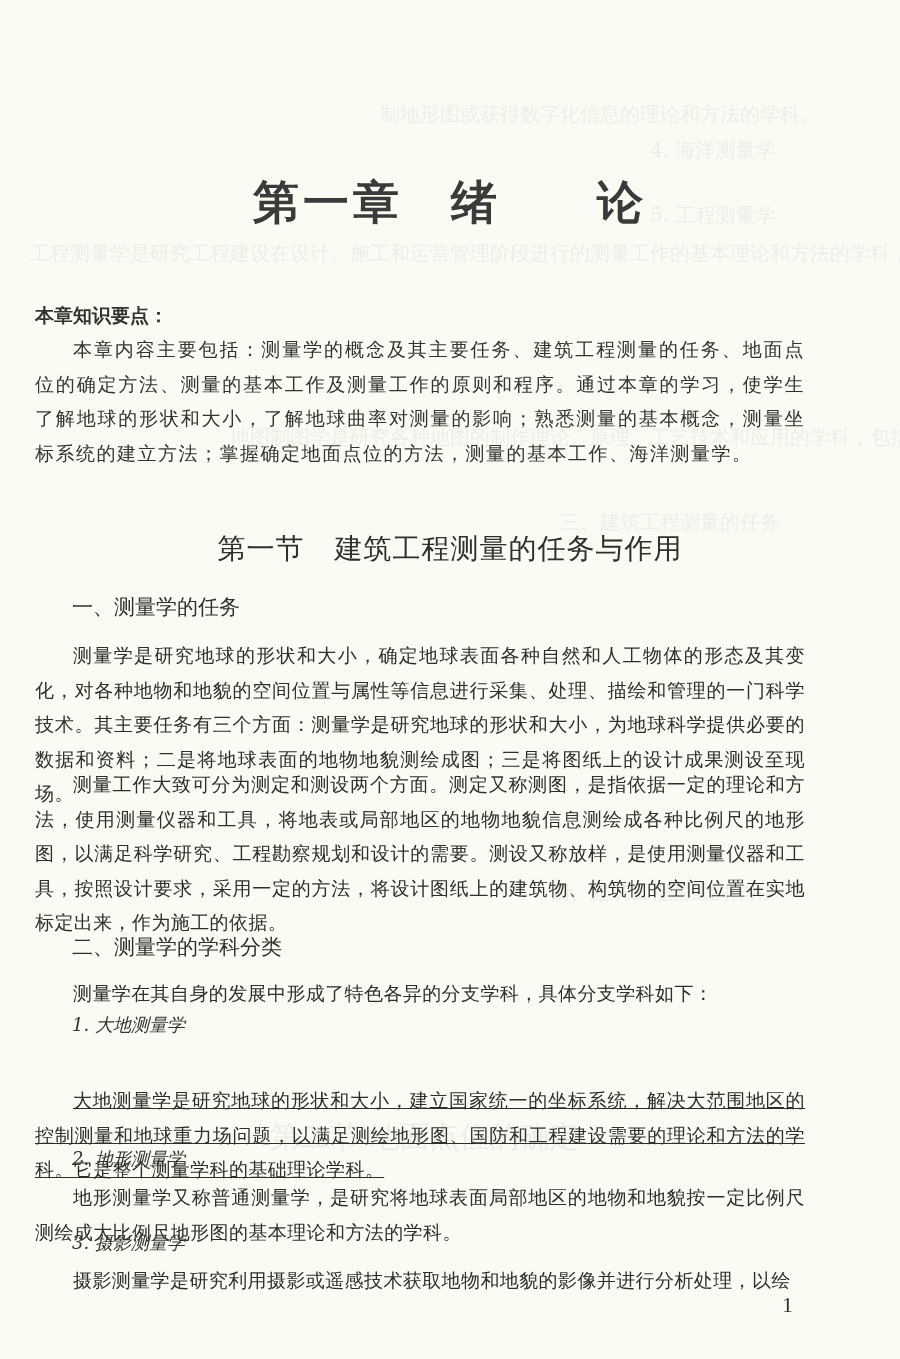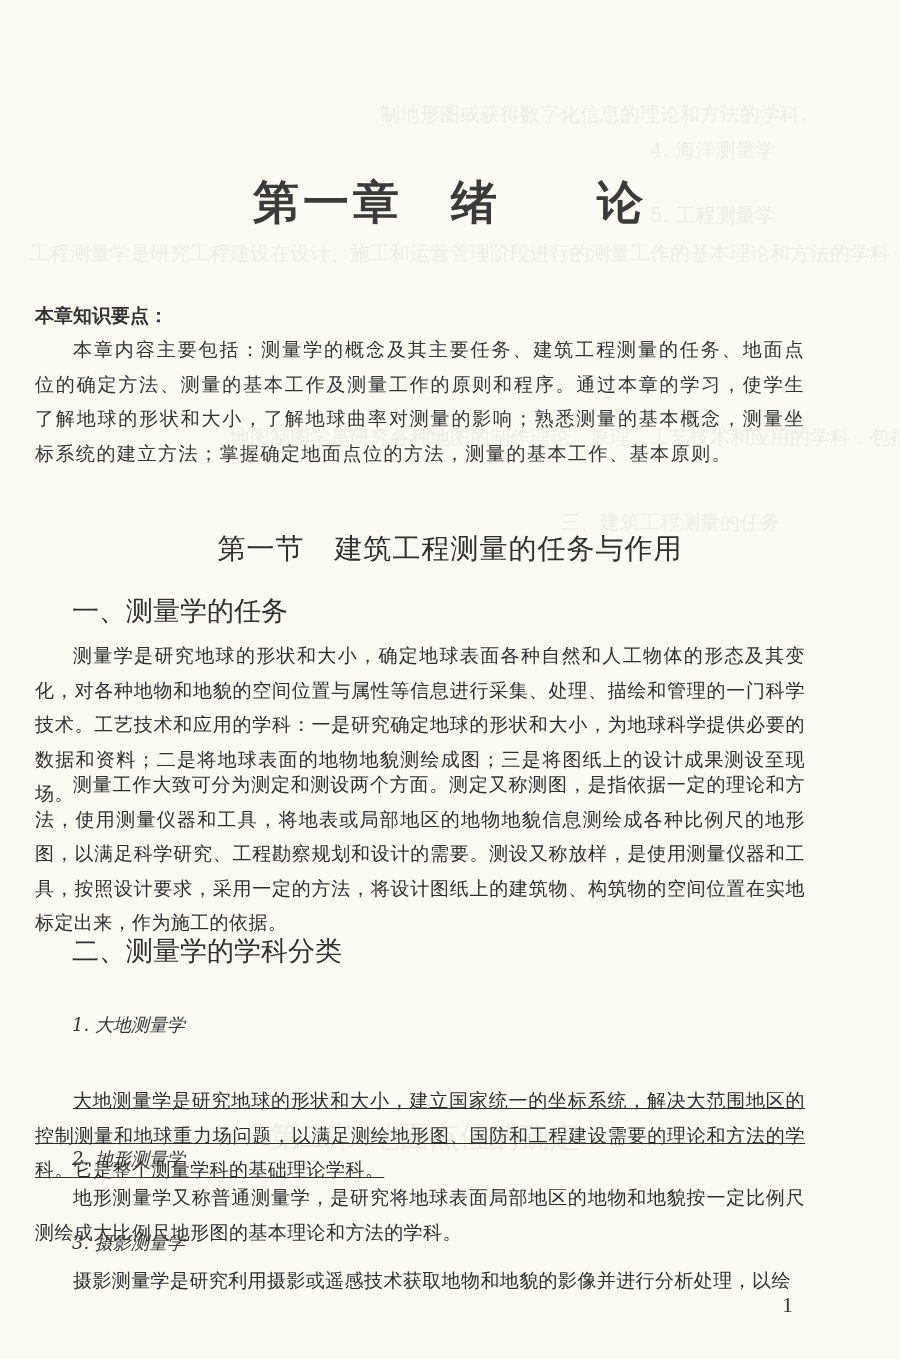--- a/index.html
+++ b/index.html
@@ -131,7 +131,7 @@
   </div>
 
   <div class="kp-heading">本章知识要点：</div>
-  <div class="kp-body">本章内容主要包括：测量学的概念及其主要任务、建筑工程测量的任务、地面点位的确定方法、测量的基本工作及测量工作的原则和程序。通过本章的学习，使学生了解地球的形状和大小，了解地球曲率对测量的影响；熟悉测量的基本概念，测量坐标系统的建立方法；掌握确定地面点位的方法，测量的基本工作、基本原则。</div>
+  <div class="kp-body">本章内容主要包括：测量学的概念及其主要任务、建筑工程测量的任务、地面点位的确定方法、测量的基本工作及测量工作的原则和程序。通过本章的学习，使学生了解地球的形状和大小，了解地球曲率对测量的影响；熟悉测量的基本概念，测量坐标系统的建立方法；掌握确定地面点位的方法，测量的基本工作、海洋测量学。</div>
 
   <div class="section-title">
     <span>第一节</span><span class="gap"></span><span>建筑工程测量的任务与作用</span>

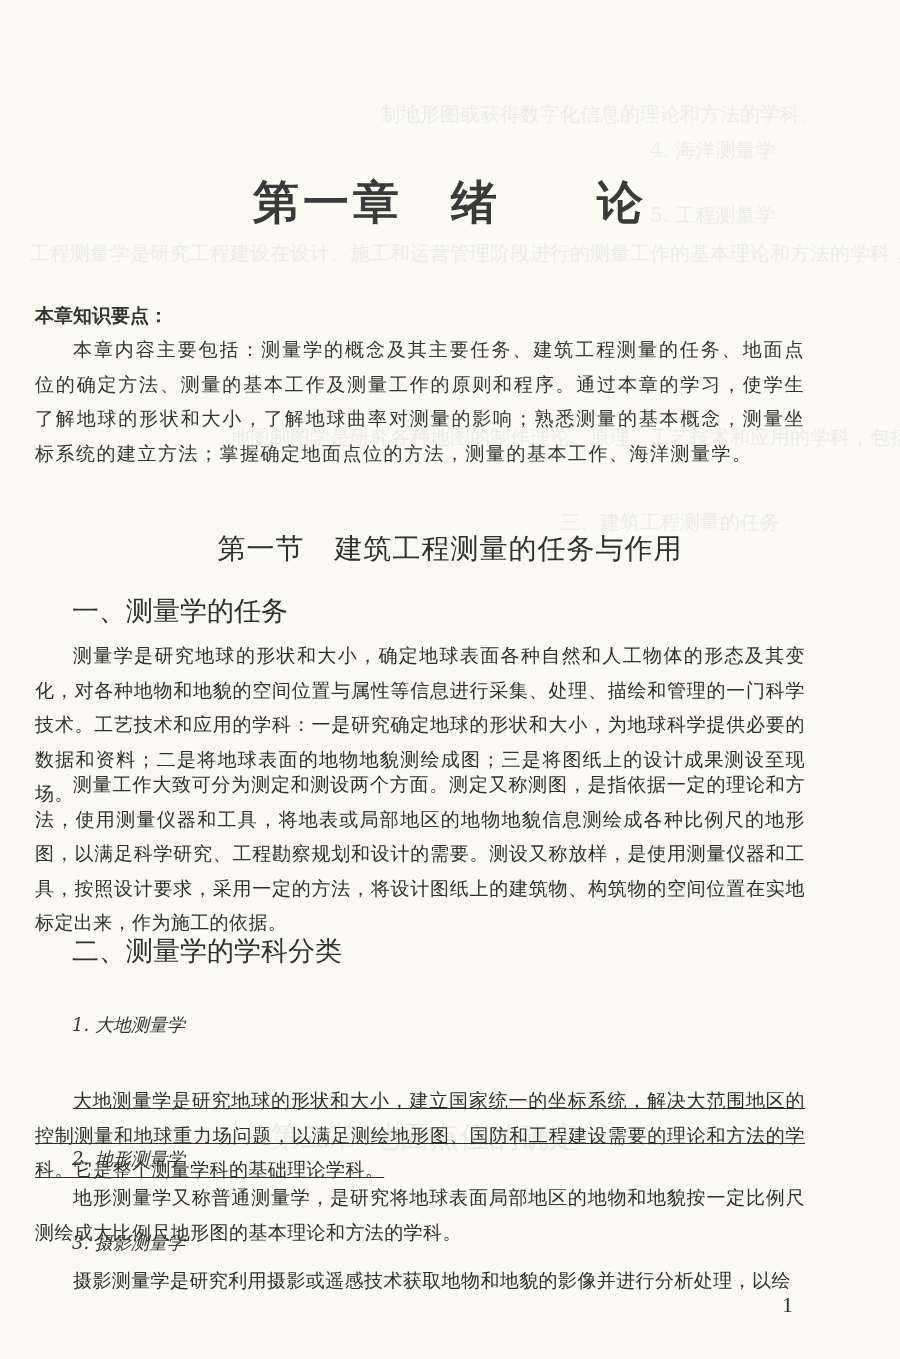--- a/index.html
+++ b/index.html
@@ -79,7 +79,7 @@
     .sub-heading {
       position: absolute;
       left: 72px;
-      font-size: 27px;
+      font-size: 21px;
       color: #2f2f2f;
       font-family: "DejaVu Sans", "Liberation Sans", sans-serif;
     }

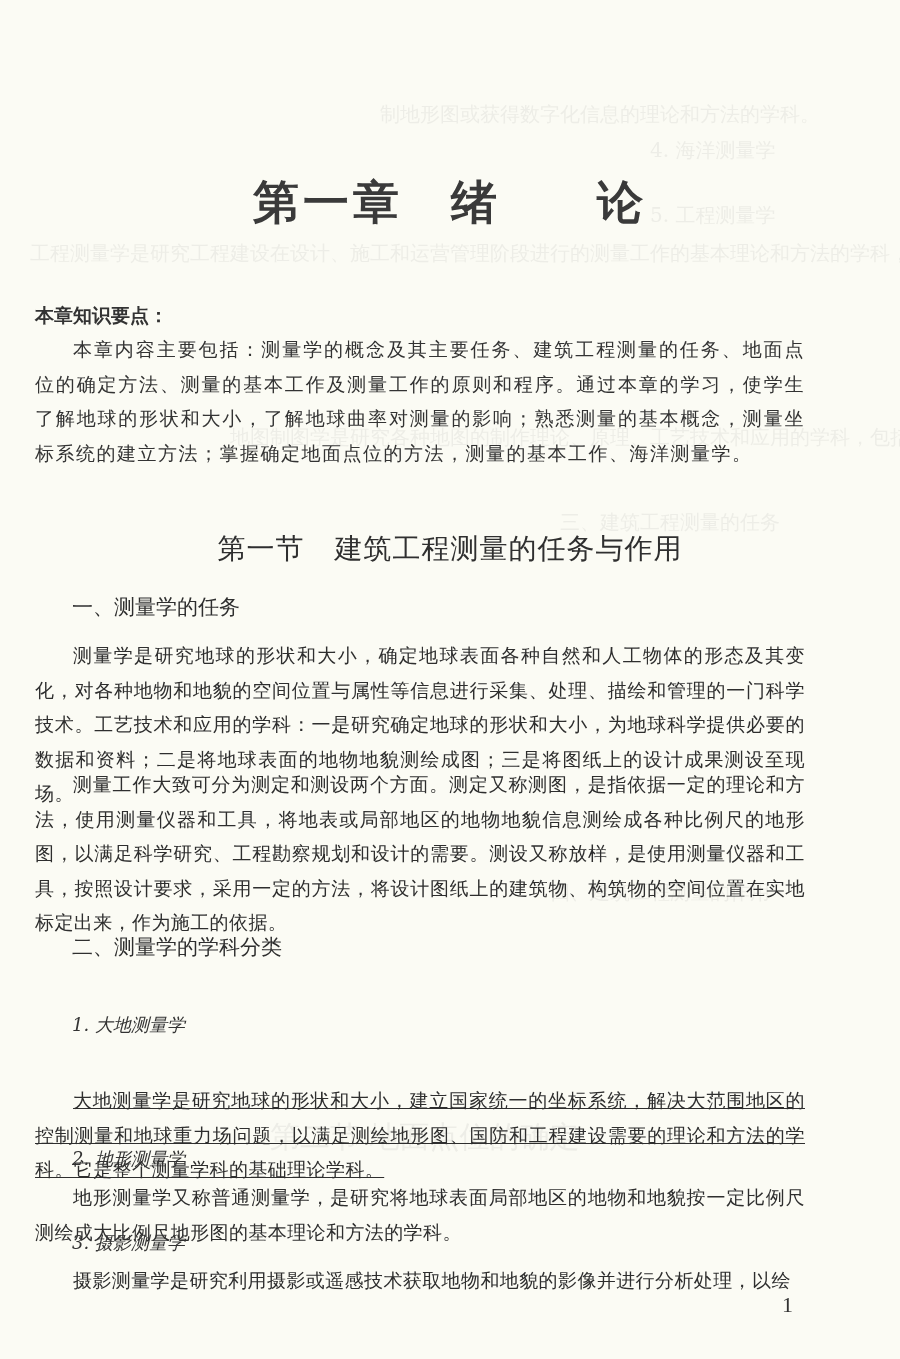--- a/index.html
+++ b/index.html
@@ -138,7 +138,7 @@
   </div>
 
   <div class="sub-heading" style="top:593px;">一、测量学的任务</div>
-  <div class="para" style="top:638px;">测量学是研究地球的形状和大小，确定地球表面各种自然和人工物体的形态及其变化，对各种地物和地貌的空间位置与属性等信息进行采集、处理、描绘和管理的一门科学技术。工艺技术和应用的学科：一是研究确定地球的形状和大小，为地球科学提供必要的数据和资料；二是将地球表面的地物地貌测绘成图；三是将图纸上的设计成果测设至现场。</div>
+  <div class="para" style="top:638px;">测量学是研究地球的形状和大小，确定地球表面各种自然和人工物体的形态及其变化，对各种地物和地貌的空间位置与属性等信息进行采集、处理、描绘和管理的一门科学技术。其主要任务有三个方面：测量学是研究地球的形状和大小，为地球科学提供必要的数据和资料；二是将地球表面的地物地貌测绘成图；三是将图纸上的设计成果测设至现场。</div>
   <div class="para" style="top:767px;">测量工作大致可分为测定和测设两个方面。测定又称测图，是指依据一定的理论和方法，使用测量仪器和工具，将地表或局部地区的地物地貌信息测绘成各种比例尺的地形图，以满足科学研究、工程勘察规划和设计的需要。测设又称放样，是使用测量仪器和工具，按照设计要求，采用一定的方法，将设计图纸上的建筑物、构筑物的空间位置在实地标定出来，作为施工的依据。</div>
 
   <div class="sub-heading" style="top:933px;">二、测量学的学科分类</div>

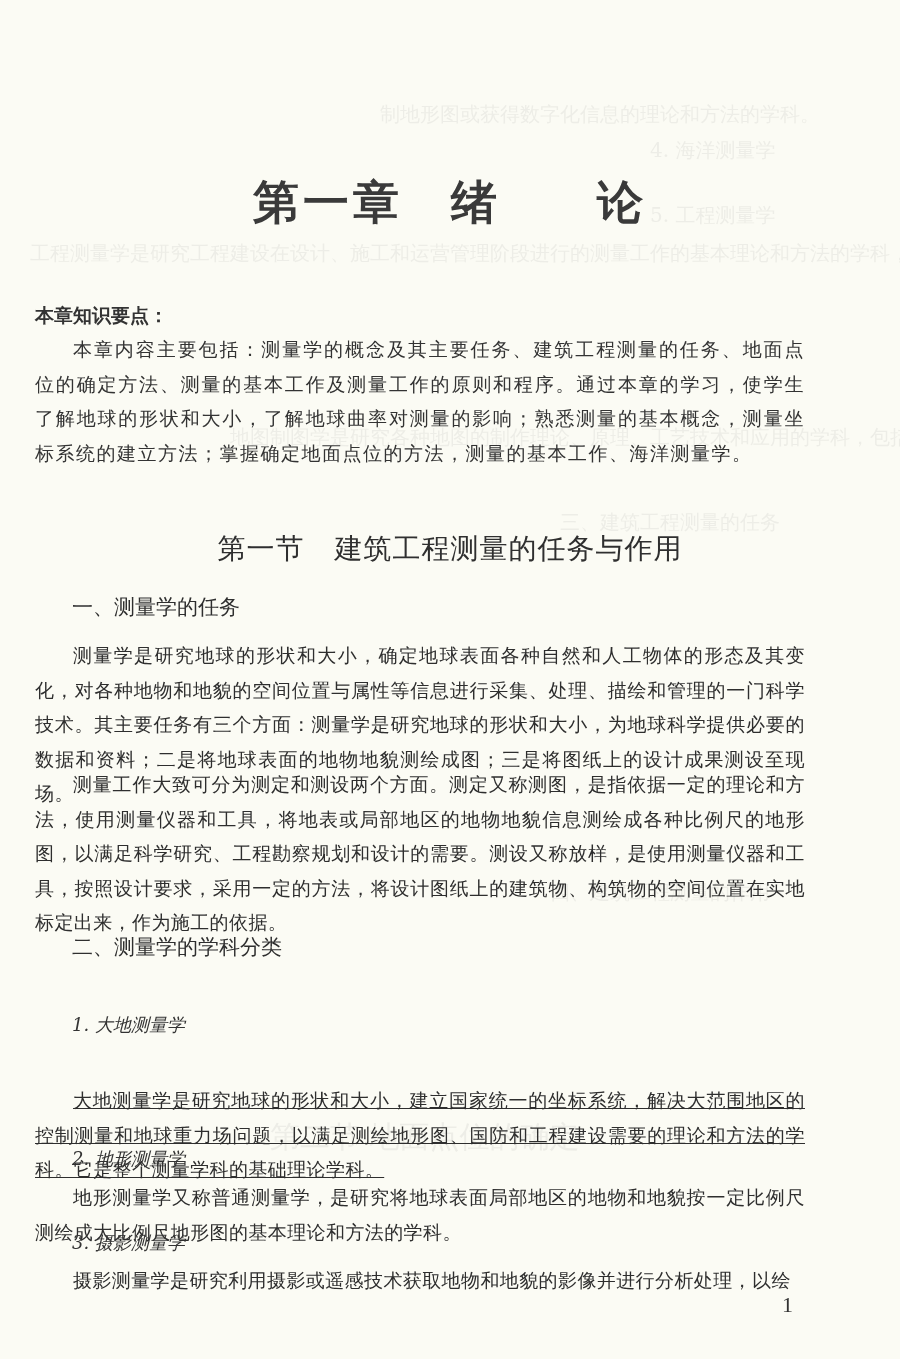--- a/index.html
+++ b/index.html
@@ -142,6 +142,7 @@
   <div class="para" style="top:767px;">测量工作大致可分为测定和测设两个方面。测定又称测图，是指依据一定的理论和方法，使用测量仪器和工具，将地表或局部地区的地物地貌信息测绘成各种比例尺的地形图，以满足科学研究、工程勘察规划和设计的需要。测设又称放样，是使用测量仪器和工具，按照设计要求，采用一定的方法，将设计图纸上的建筑物、构筑物的空间位置在实地标定出来，作为施工的依据。</div>
 
   <div class="sub-heading" style="top:933px;">二、测量学的学科分类</div>
+  <div class="para" style="top:976px;">测量学在其自身的发展中形成了特色各异的分支学科，具体分支学科如下：</div>
 
   <div class="item-heading" style="top:1013px;">1. 大地测量学</div>
   <div class="para" style="top:1083px;text-decoration:underline;">大地测量学是研究地球的形状和大小，建立国家统一的坐标系统，解决大范围地区的控制测量和地球重力场问题，以满足测绘地形图、国防和工程建设需要的理论和方法的学科。它是整个测量学科的基础理论学科。</div>

